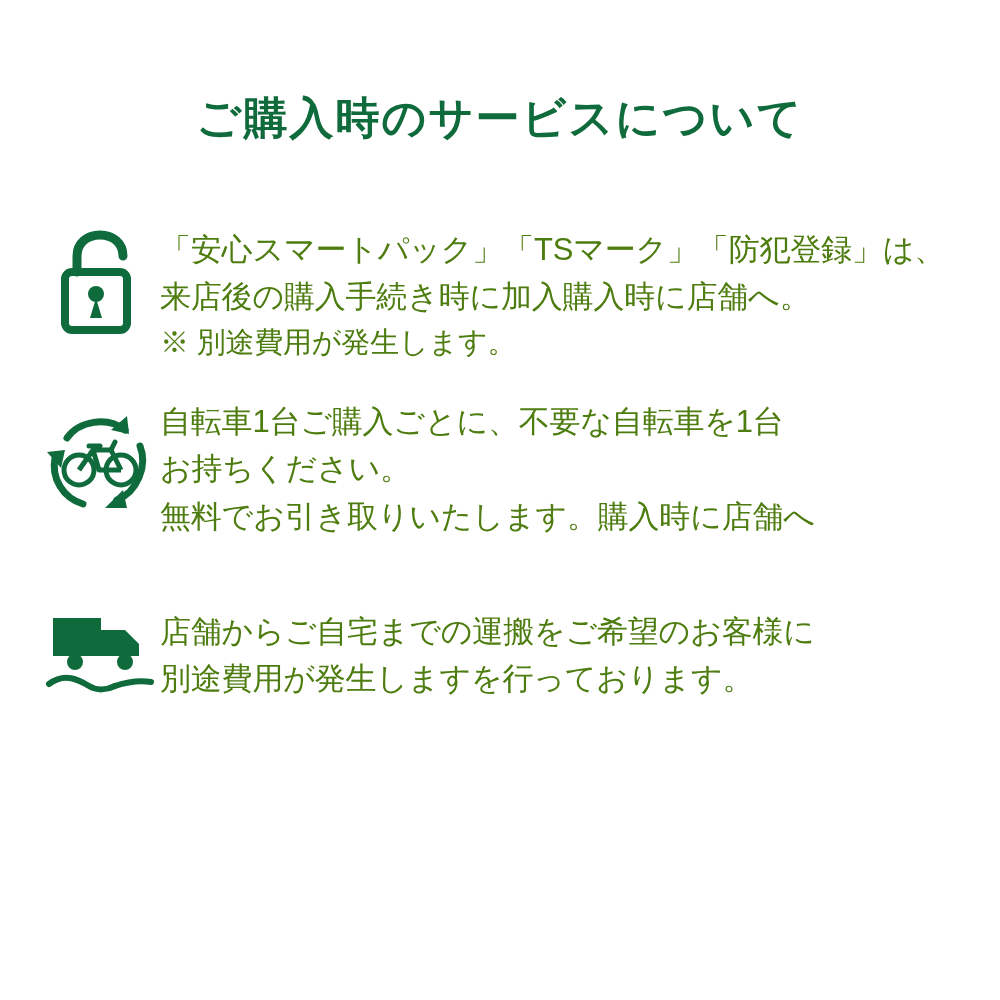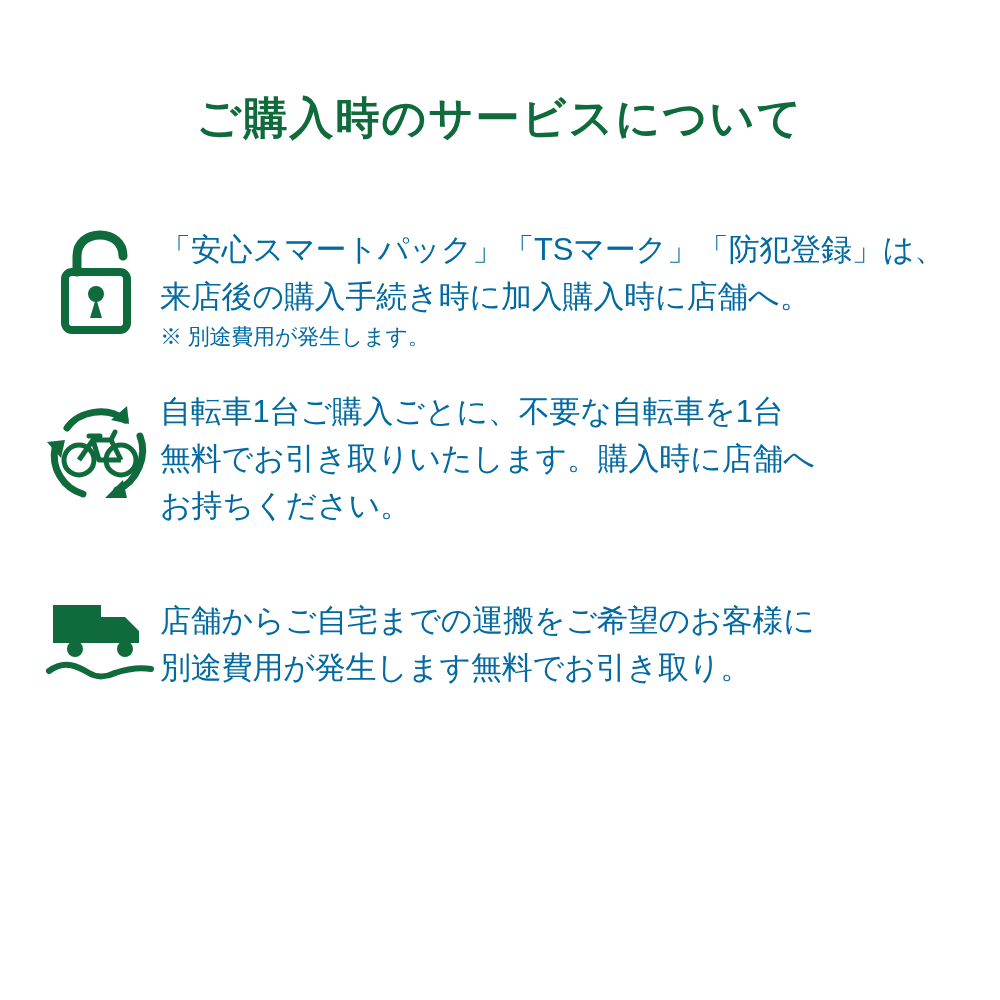--- a/index.html
+++ b/index.html
@@ -55,7 +55,7 @@
     flex: 1;
     font-size: 31px;
     line-height: 1.52;
-    color: #0369a1;
+    color: #4d7c0f;
     letter-spacing: -0.2px;
   }
   .line {

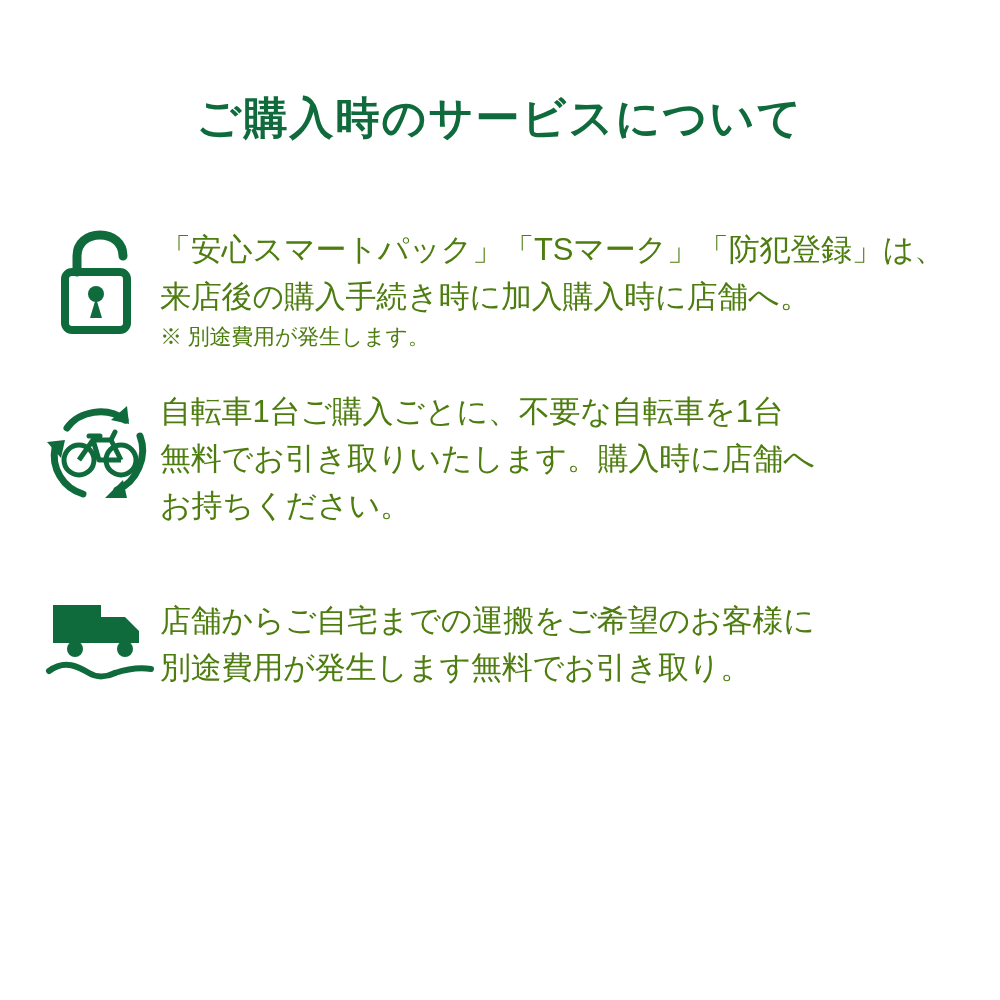--- a/index.html
+++ b/index.html
@@ -66,7 +66,7 @@
     font-weight: normal;
   }
   .small-note {
-    font-size: 22px;
+    font-size: 29px;
   }
   
   .item-smartpack .icon-cell { padding-top: 4px; }

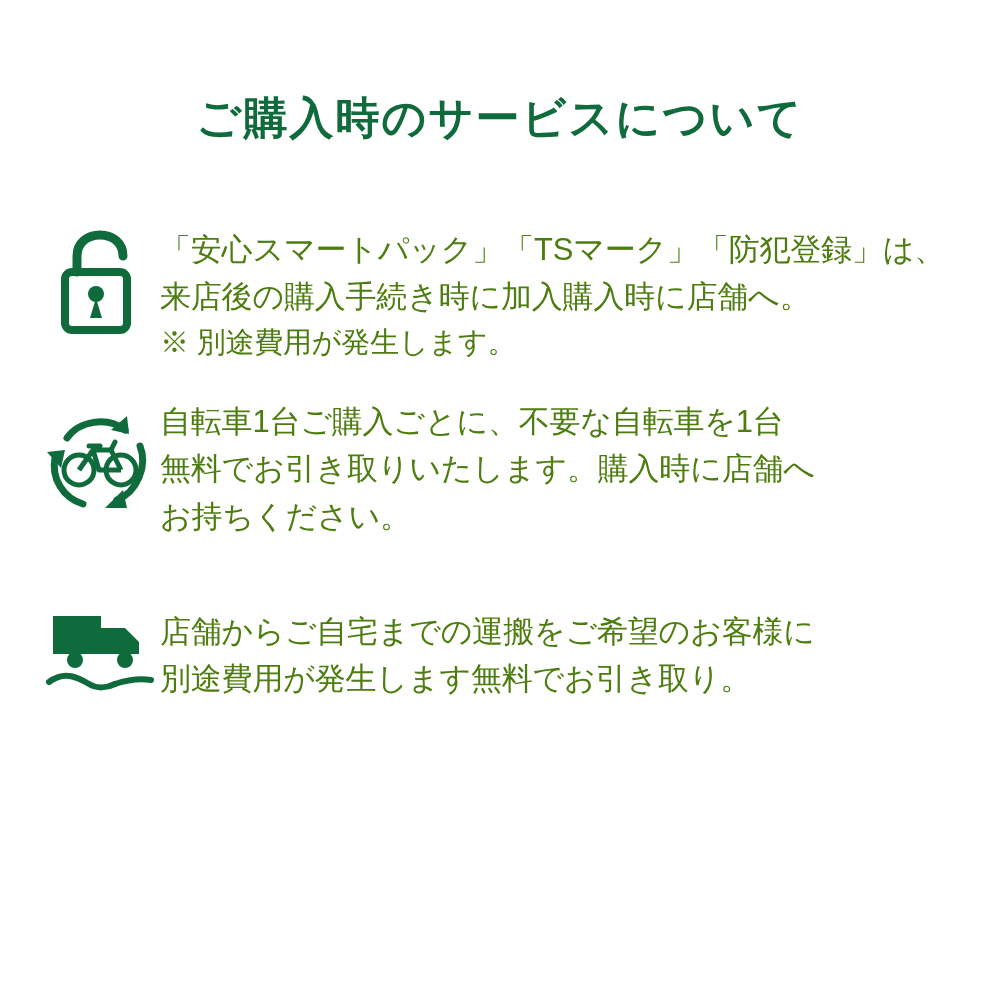--- a/index.html
+++ b/index.html
@@ -132,8 +132,8 @@
       </div>
       <div class="text-cell">
         <span class="line b">自転車1台ご購入ごとに、不要な自転車を1台</span>
+        <span class="line">お持ちください。</span>
         <span class="line"><span class="b">無料でお引き取り</span><span>いたします。購入時に店舗へ</span></span>
-        <span class="line">お持ちください。</span>
       </div>
     </div>
 

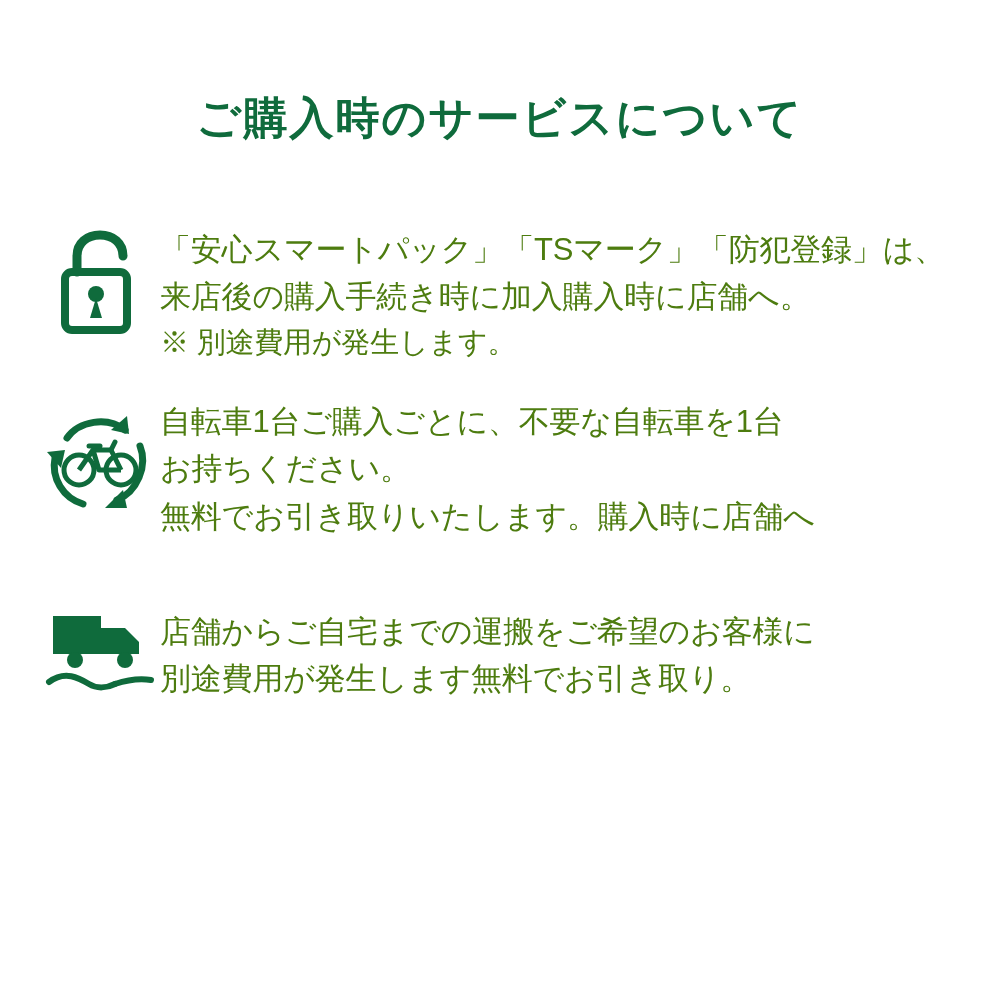--- a/index.html
+++ b/index.html
@@ -72,7 +72,7 @@
   .item-smartpack .icon-cell { padding-top: 4px; }
   .item-recycle { margin-top: 34px; }
   .item-recycle .icon-cell { padding-top: 10px; }
-  .item-service-car { margin-top: 54px; }
+  .item-service-car { margin-top: 54px; align-items: flex-end; }
   .item-service-car .icon-cell { padding-top: 14px; }
   .item-service-car .text-cell { padding-top: 14px; }
   svg { display: block; }

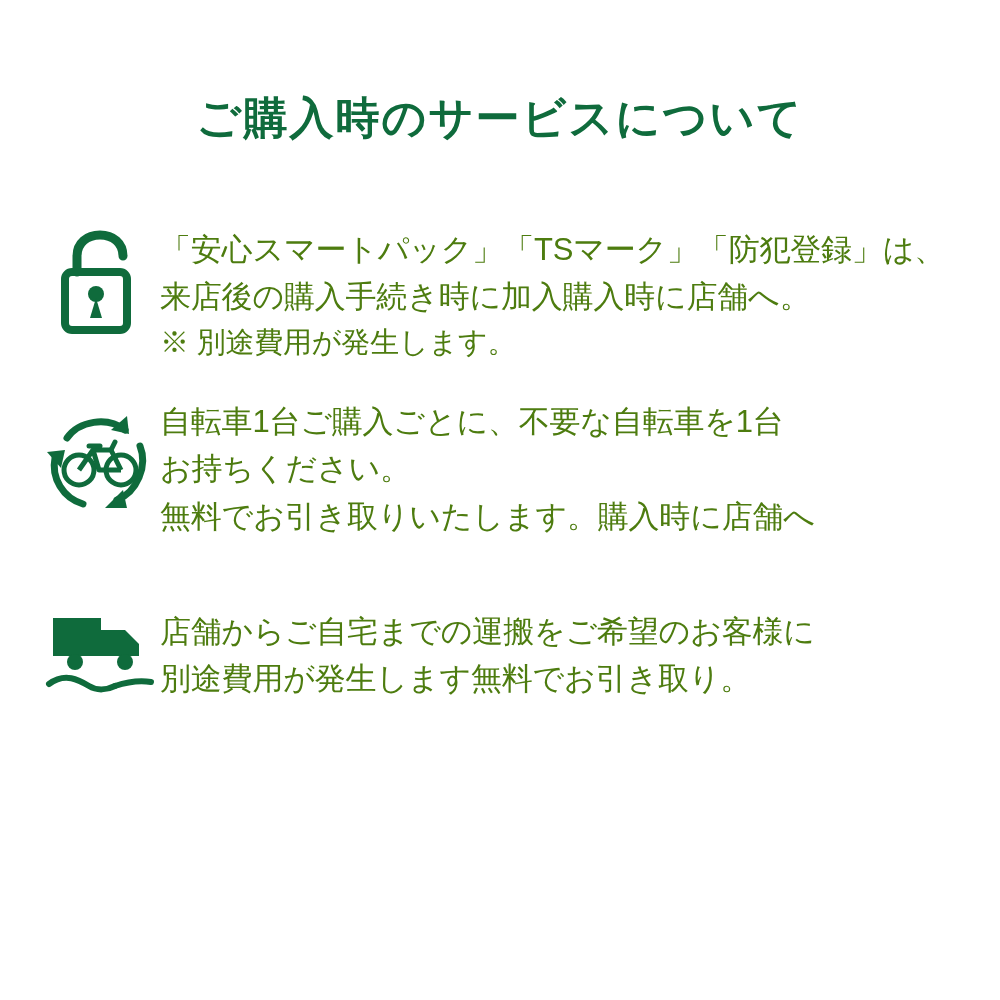--- a/index.html
+++ b/index.html
@@ -156,7 +156,7 @@
       </div>
       <div class="text-cell">
         <span class="line">店舗からご自宅までの運搬をご希望のお客様に</span>
-        <span class="line"><span class="b">別途費用が発生します</span><span>無料でお引き取り。</span></span>
+        <span class="line"><span class="b">別途費用が発生します</span><span>を行っております。</span></span>
       </div>
     </div>
 

